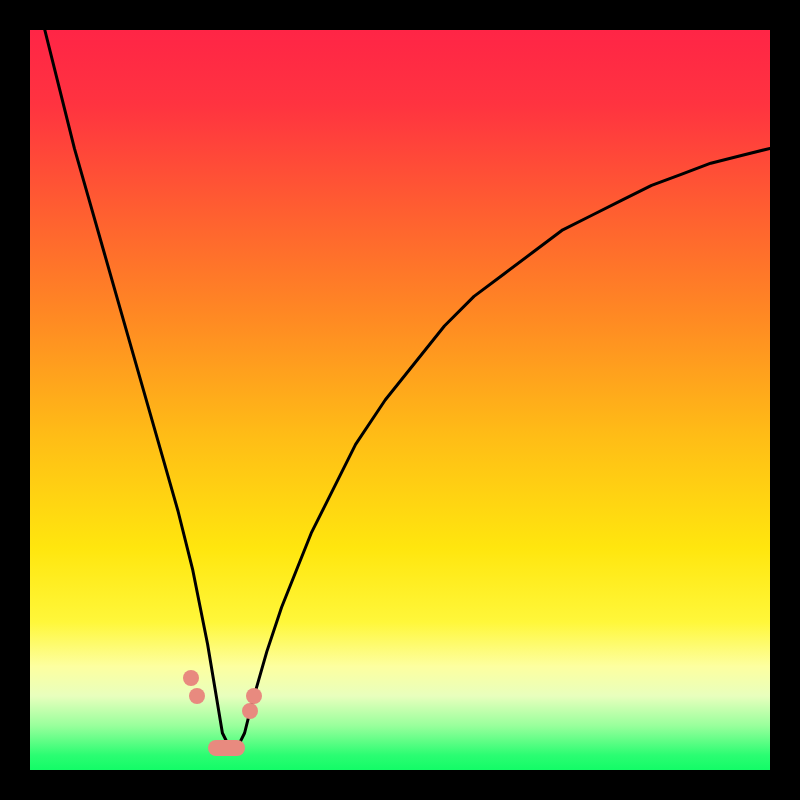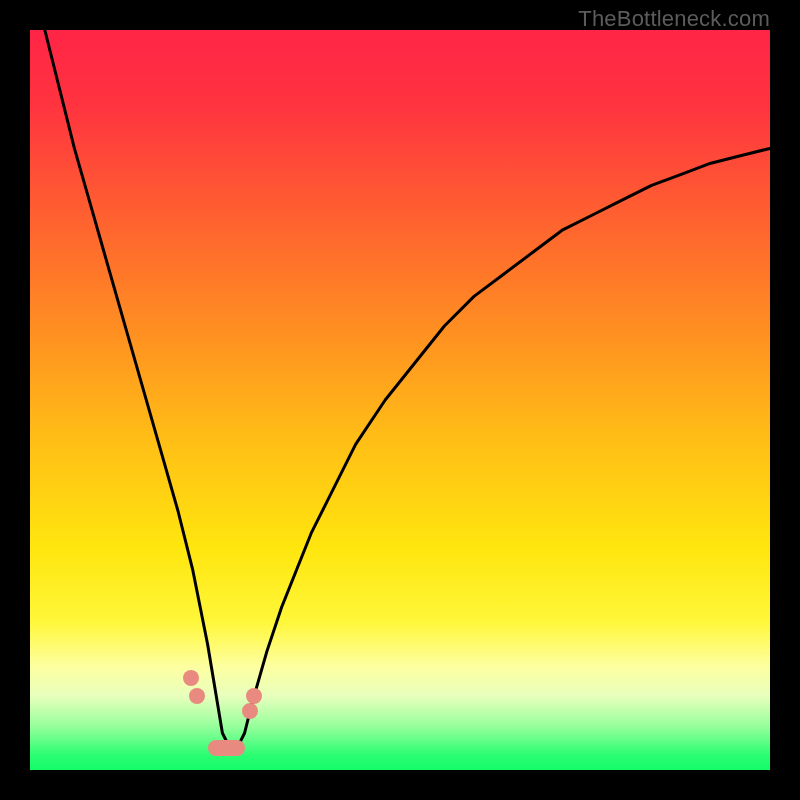--- a/index.html
+++ b/index.html
@@ -58,7 +58,6 @@
 <body>
 
 <div class="frame">
-  <div class="watermark">TheBottleneck.com</div>
   <div class="plot-area">
     <svg class="gradient-bg" width="740" height="740" viewBox="0 0 740 740" preserveAspectRatio="none">
       <defs>

